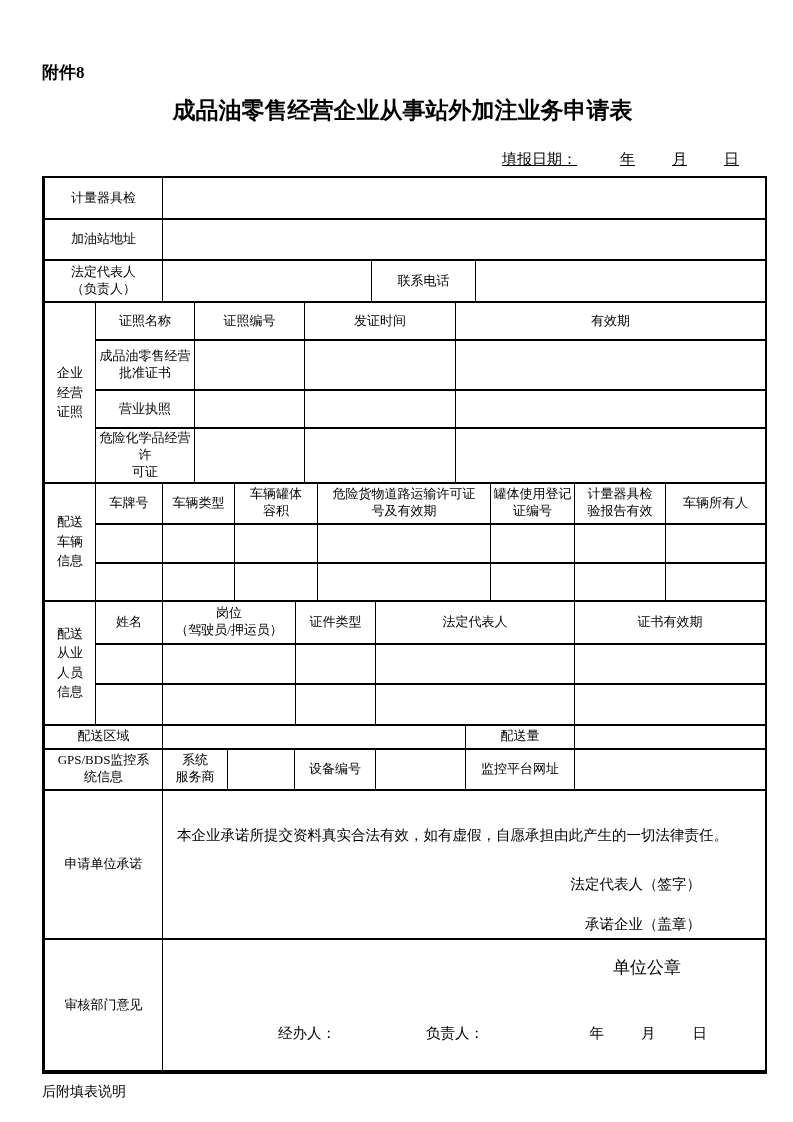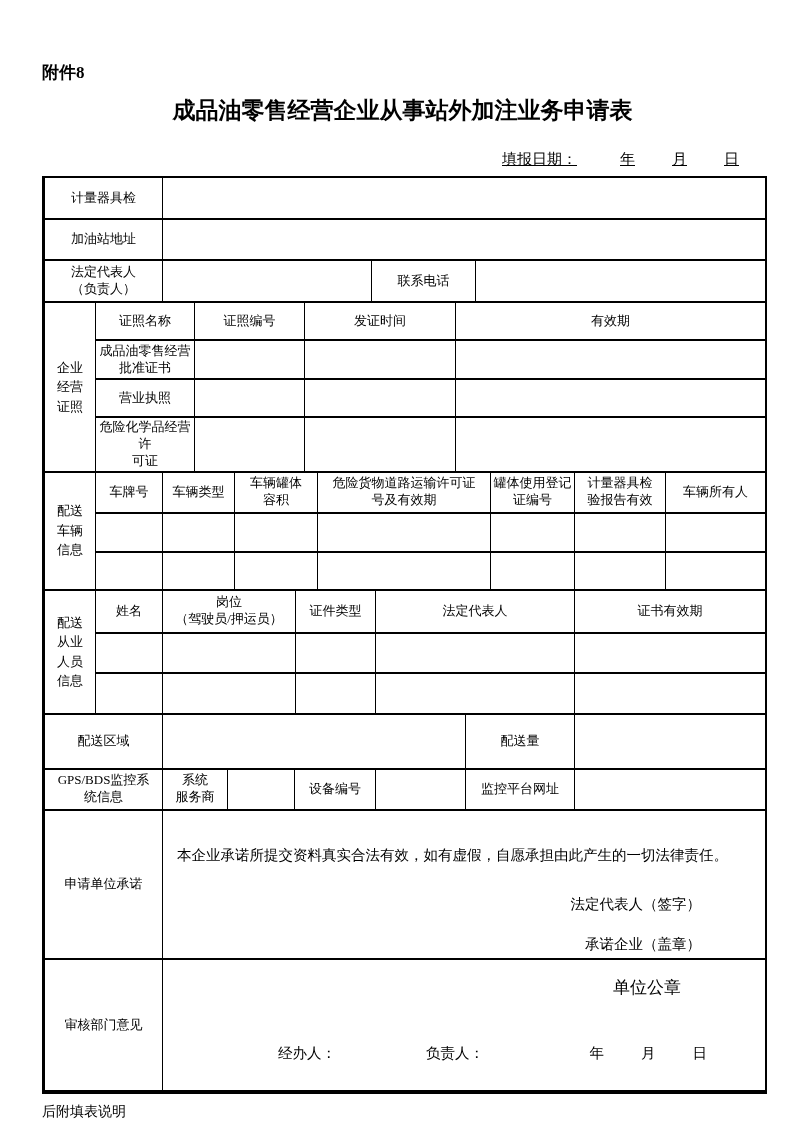--- a/index.html
+++ b/index.html
@@ -112,7 +112,7 @@
         <td>发证时间</td>
         <td>有效期</td>
       </tr>
-      <tr style="height:39px">
+      <tr style="height:50px">
         <td>成品油零售经营
 批准证书</td>
         <td></td>

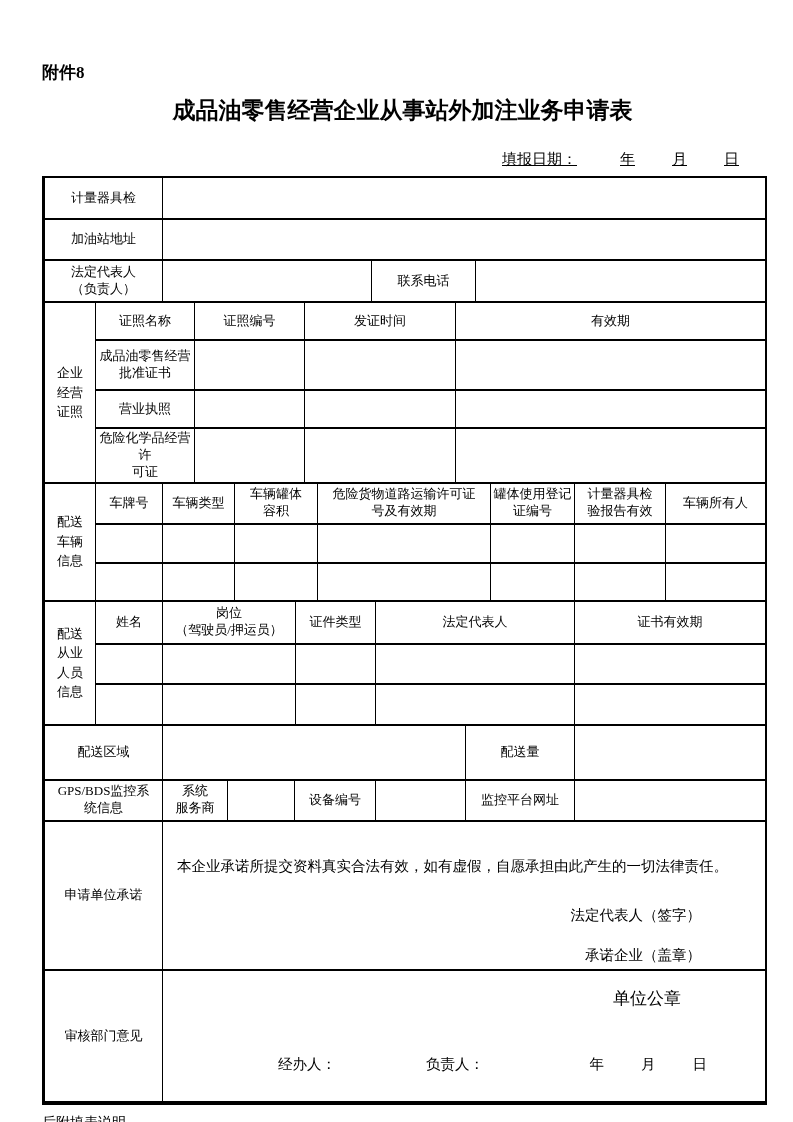--- a/index.html
+++ b/index.html
@@ -232,7 +232,7 @@
           <col style="width:191px">
         </colgroup>
       <tbody>
-          <tr style="height:54px">
+          <tr style="height:23px">
         <td>配送区域</td>
         <td></td>
         <td>配送量</td>

